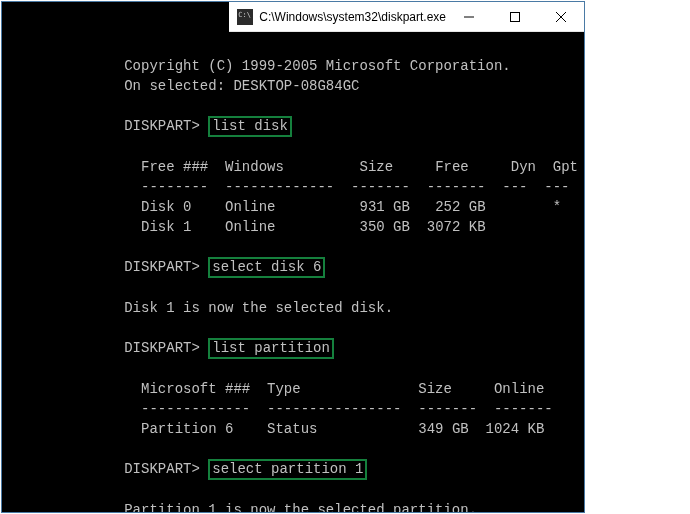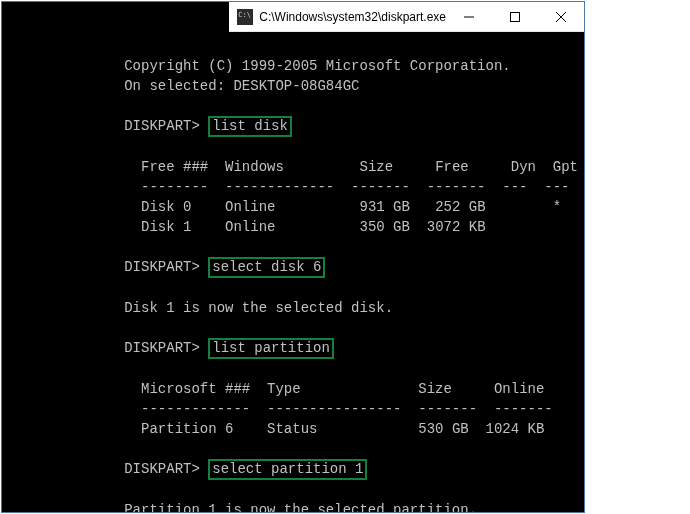--- a/index.html
+++ b/index.html
@@ -135,7 +135,7 @@
 
   <span>Microsoft ###</span>  <span>Type</span>              <span>Size</span>     <span>Online</span>
   -------------  ----------------  -------  -------
-  <span>Partition 6</span>    <span>Status</span>            <span>530 GB</span>  <span>1024 KB</span>
+  <span>Partition 6</span>    <span>Status</span>            <span>349 GB</span>  <span>1024 KB</span>
 
 <span>DISKPART&gt;</span> <span class="hl">select partition 1</span>
 

